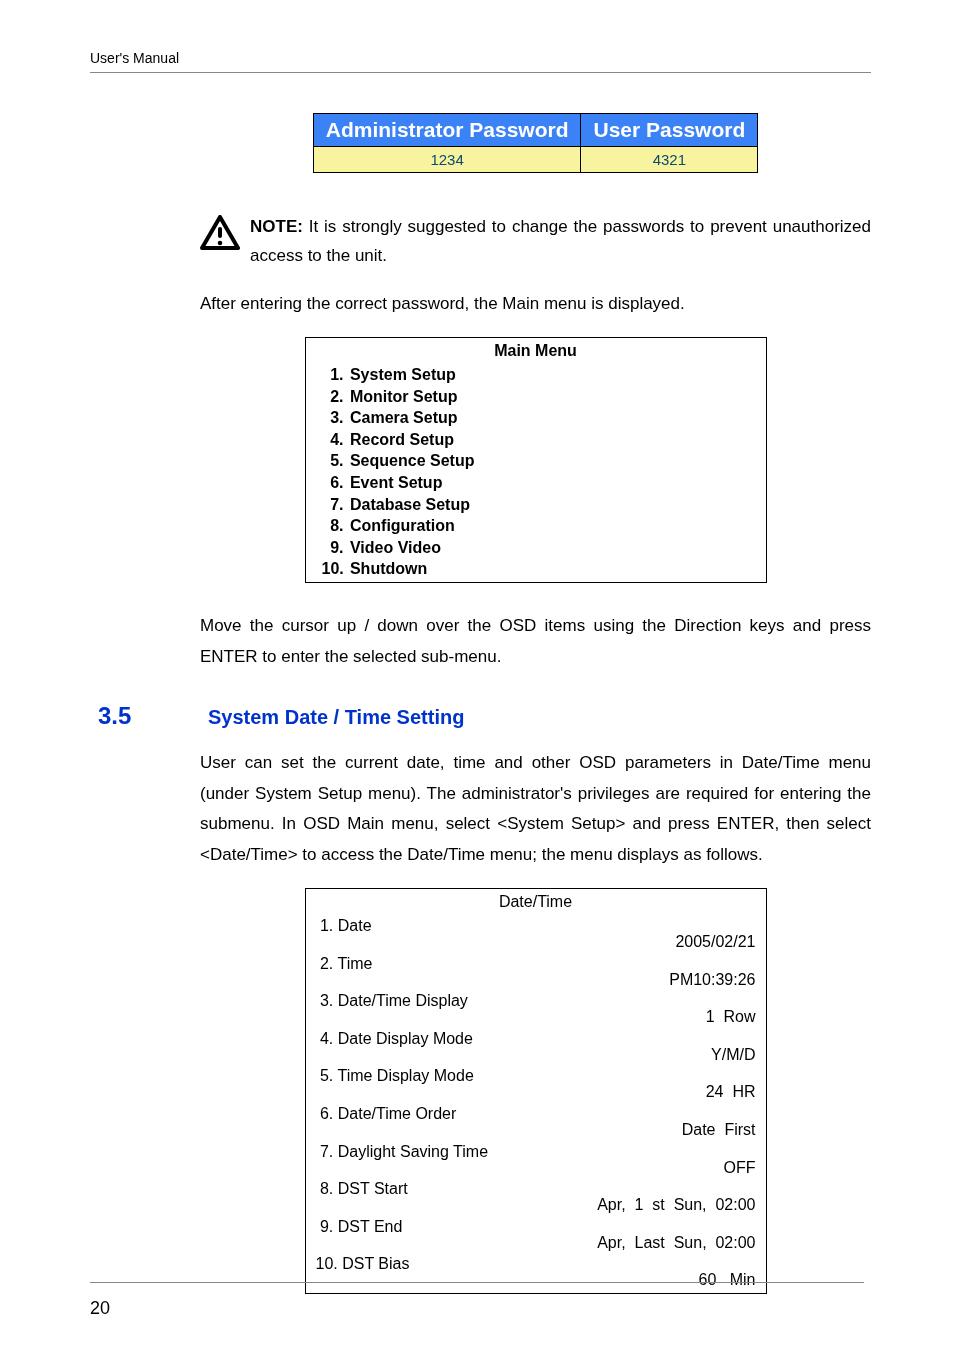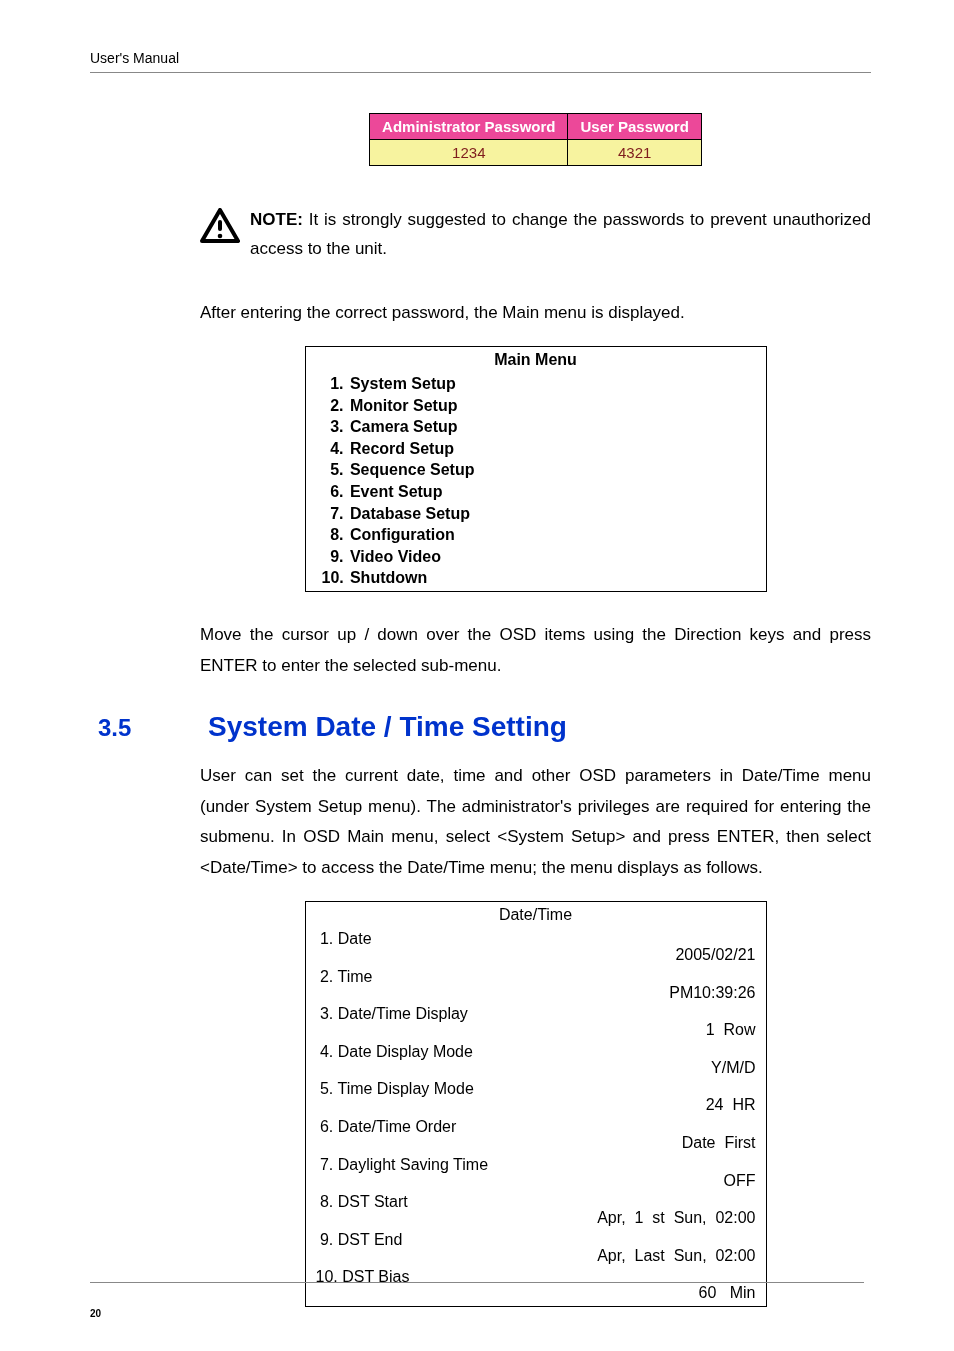--- a/index.html
+++ b/index.html
@@ -34,10 +34,10 @@
     margin: 0 auto 40px auto;
   }
   .pw-table th {
-    background: #ec4899;
+    background: #3b82f6;
     color: #ffffff;
     font-weight: bold;
-    font-size: 15px;
+    font-size: 21px;
     padding: 4px 12px;
     border: 1.5px solid #000;
   }

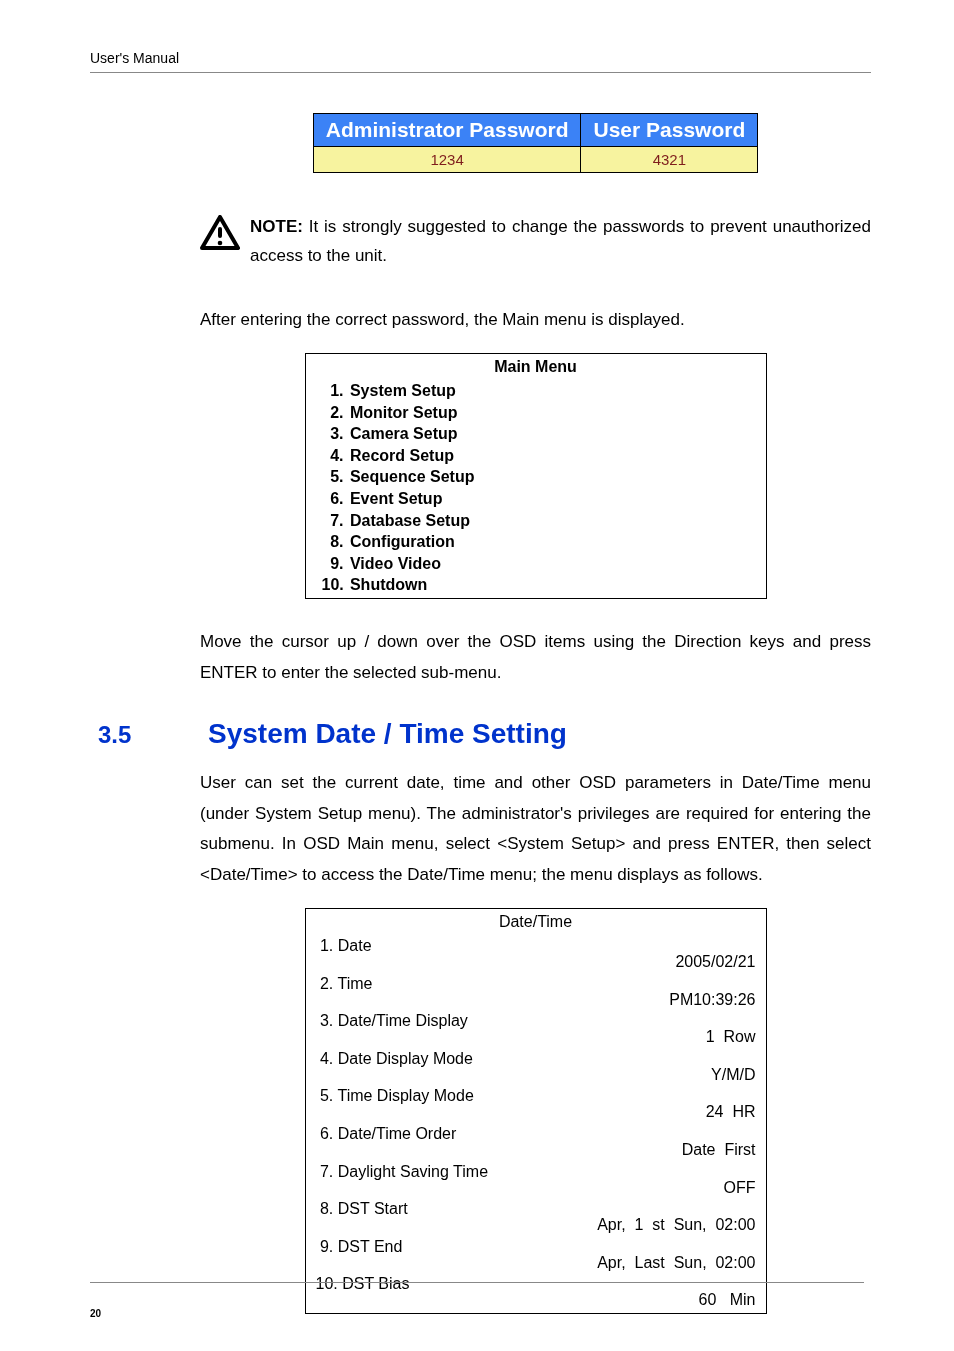--- a/index.html
+++ b/index.html
@@ -43,7 +43,7 @@
   }
   .pw-table td {
     background: #f7f39f;
-    color: #7f1d1d;
+    color: #0c4a6e;
     font-size: 15px;
     text-align: center;
     padding: 4px 12px;

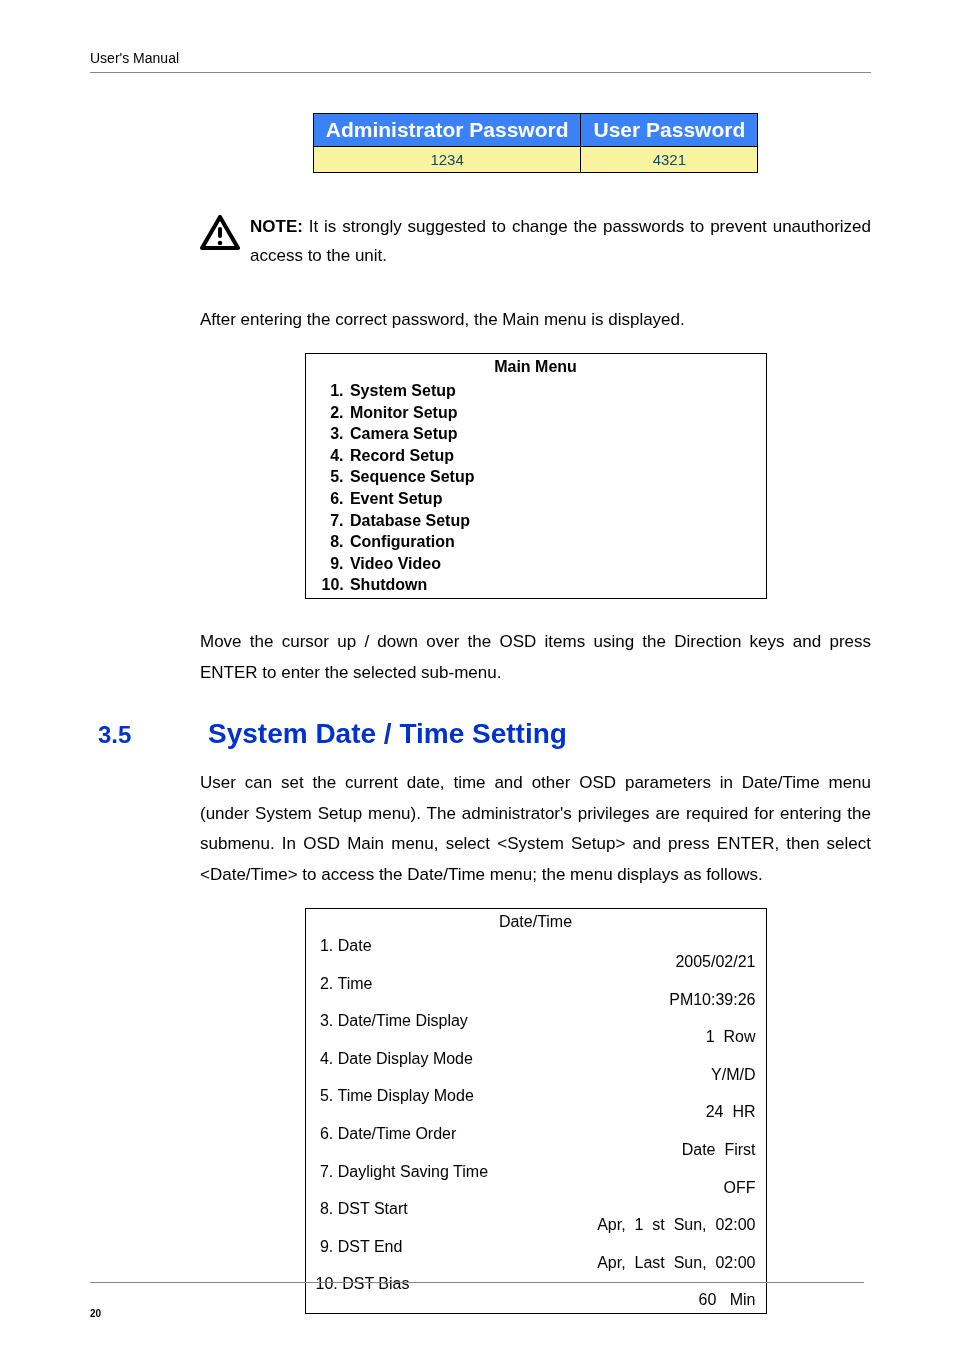--- a/index.html
+++ b/index.html
@@ -52,7 +52,7 @@
   .note-row {
     display: flex;
     align-items: flex-start;
-    margin-bottom: 34px;
+    margin-bottom: 18px;
   }
   .warning-icon {
     flex: 0 0 auto;

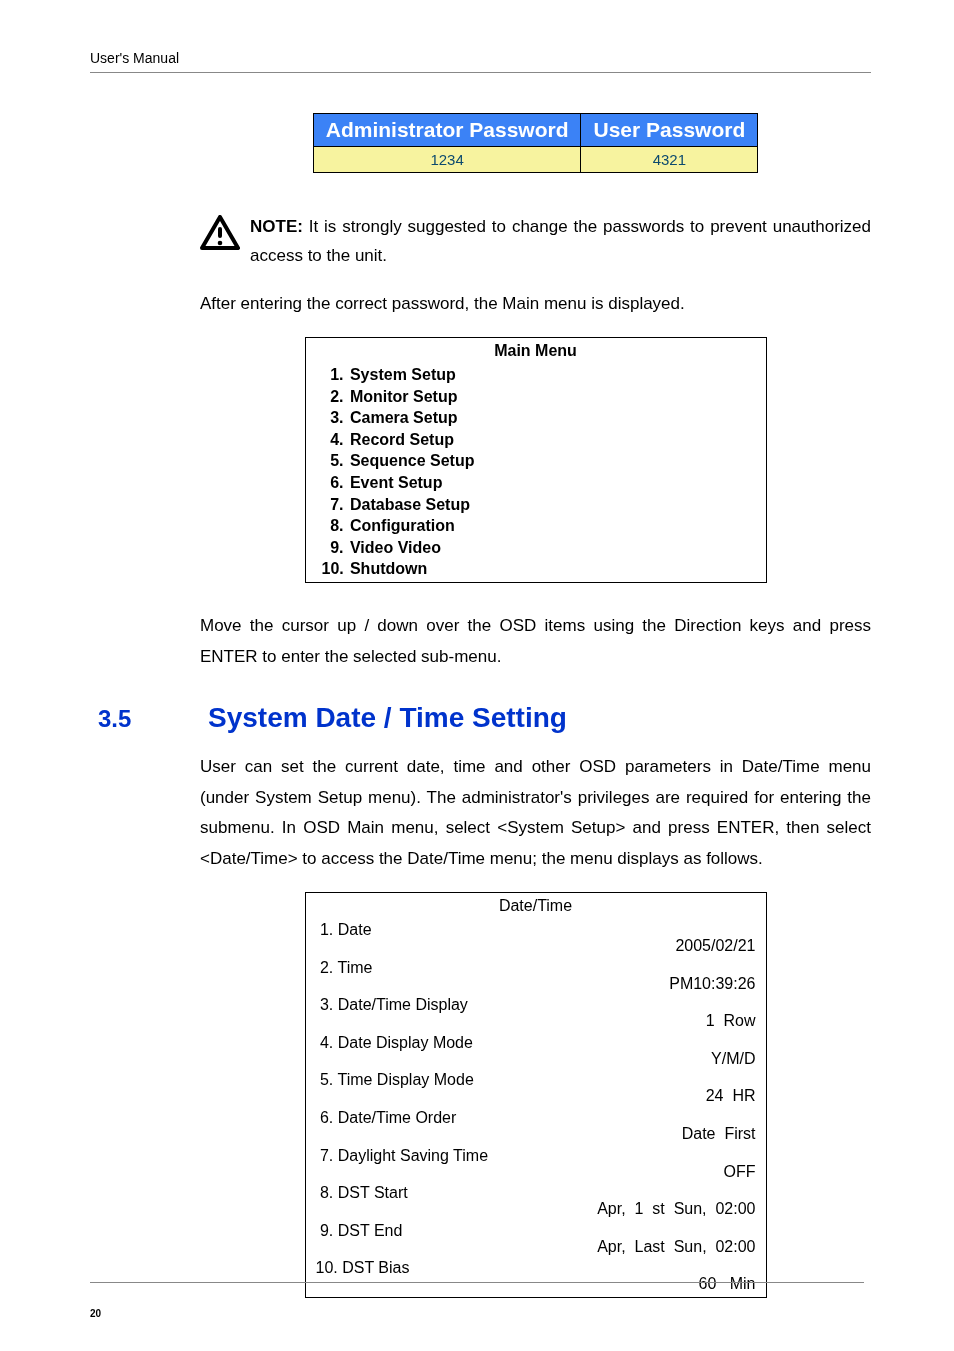--- a/index.html
+++ b/index.html
@@ -108,7 +108,7 @@
   .section-title {
     color: #0033cc;
     font-weight: bold;
-    font-size: 28px;
+    font-size: 20px;
   }
   .dt-box {
     border: 1px solid #000;

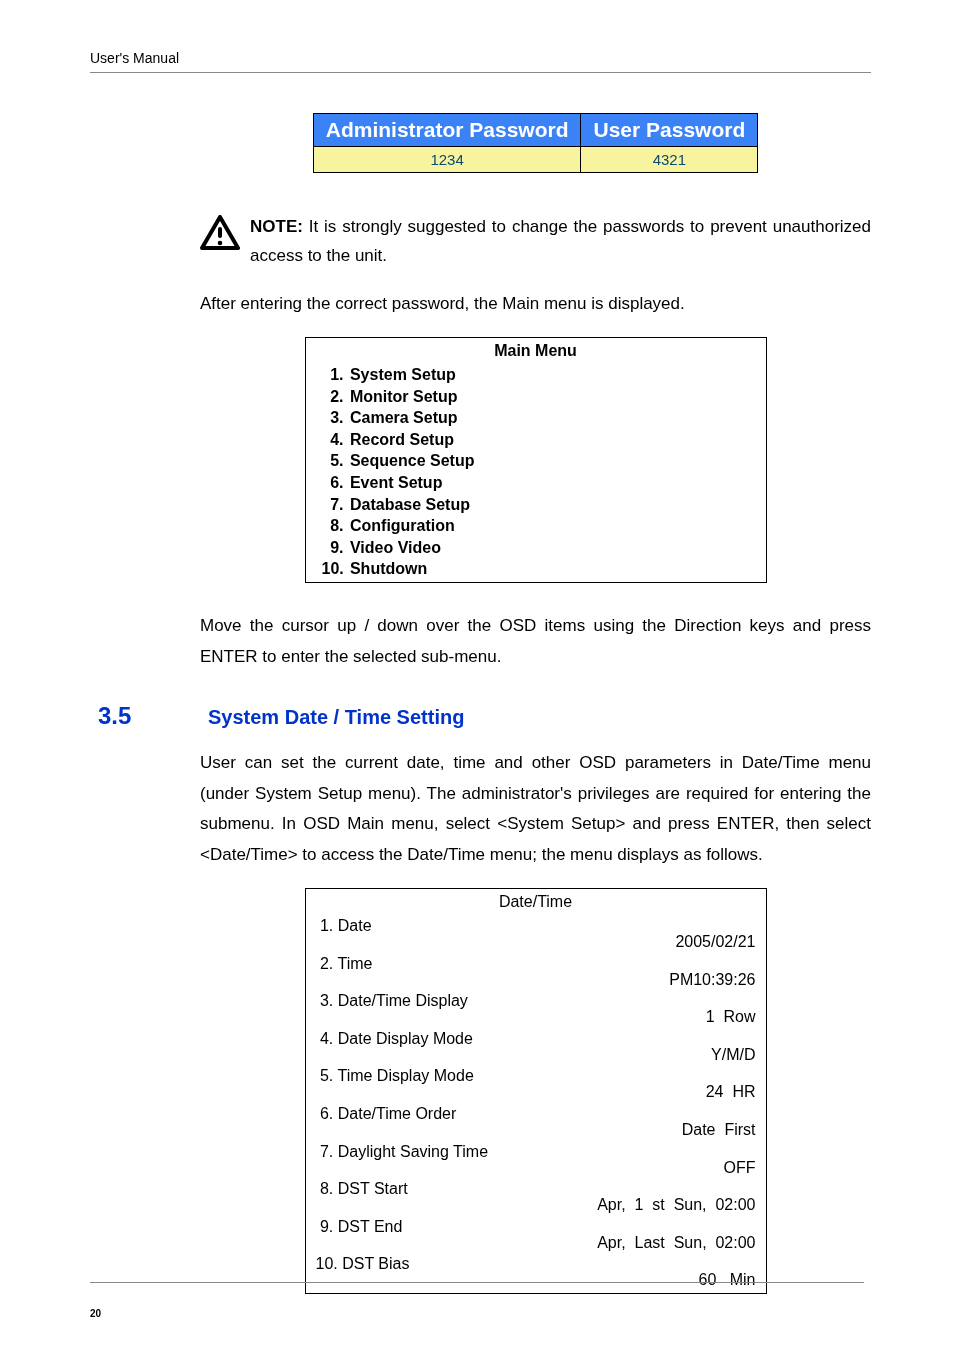--- a/index.html
+++ b/index.html
@@ -142,8 +142,7 @@
     position: absolute;
     left: 90px;
     bottom: 32px;
-    font-size: 10px;
-    font-weight: bold;
+    font-size: 18px;
   }
 </style>
 </head>

